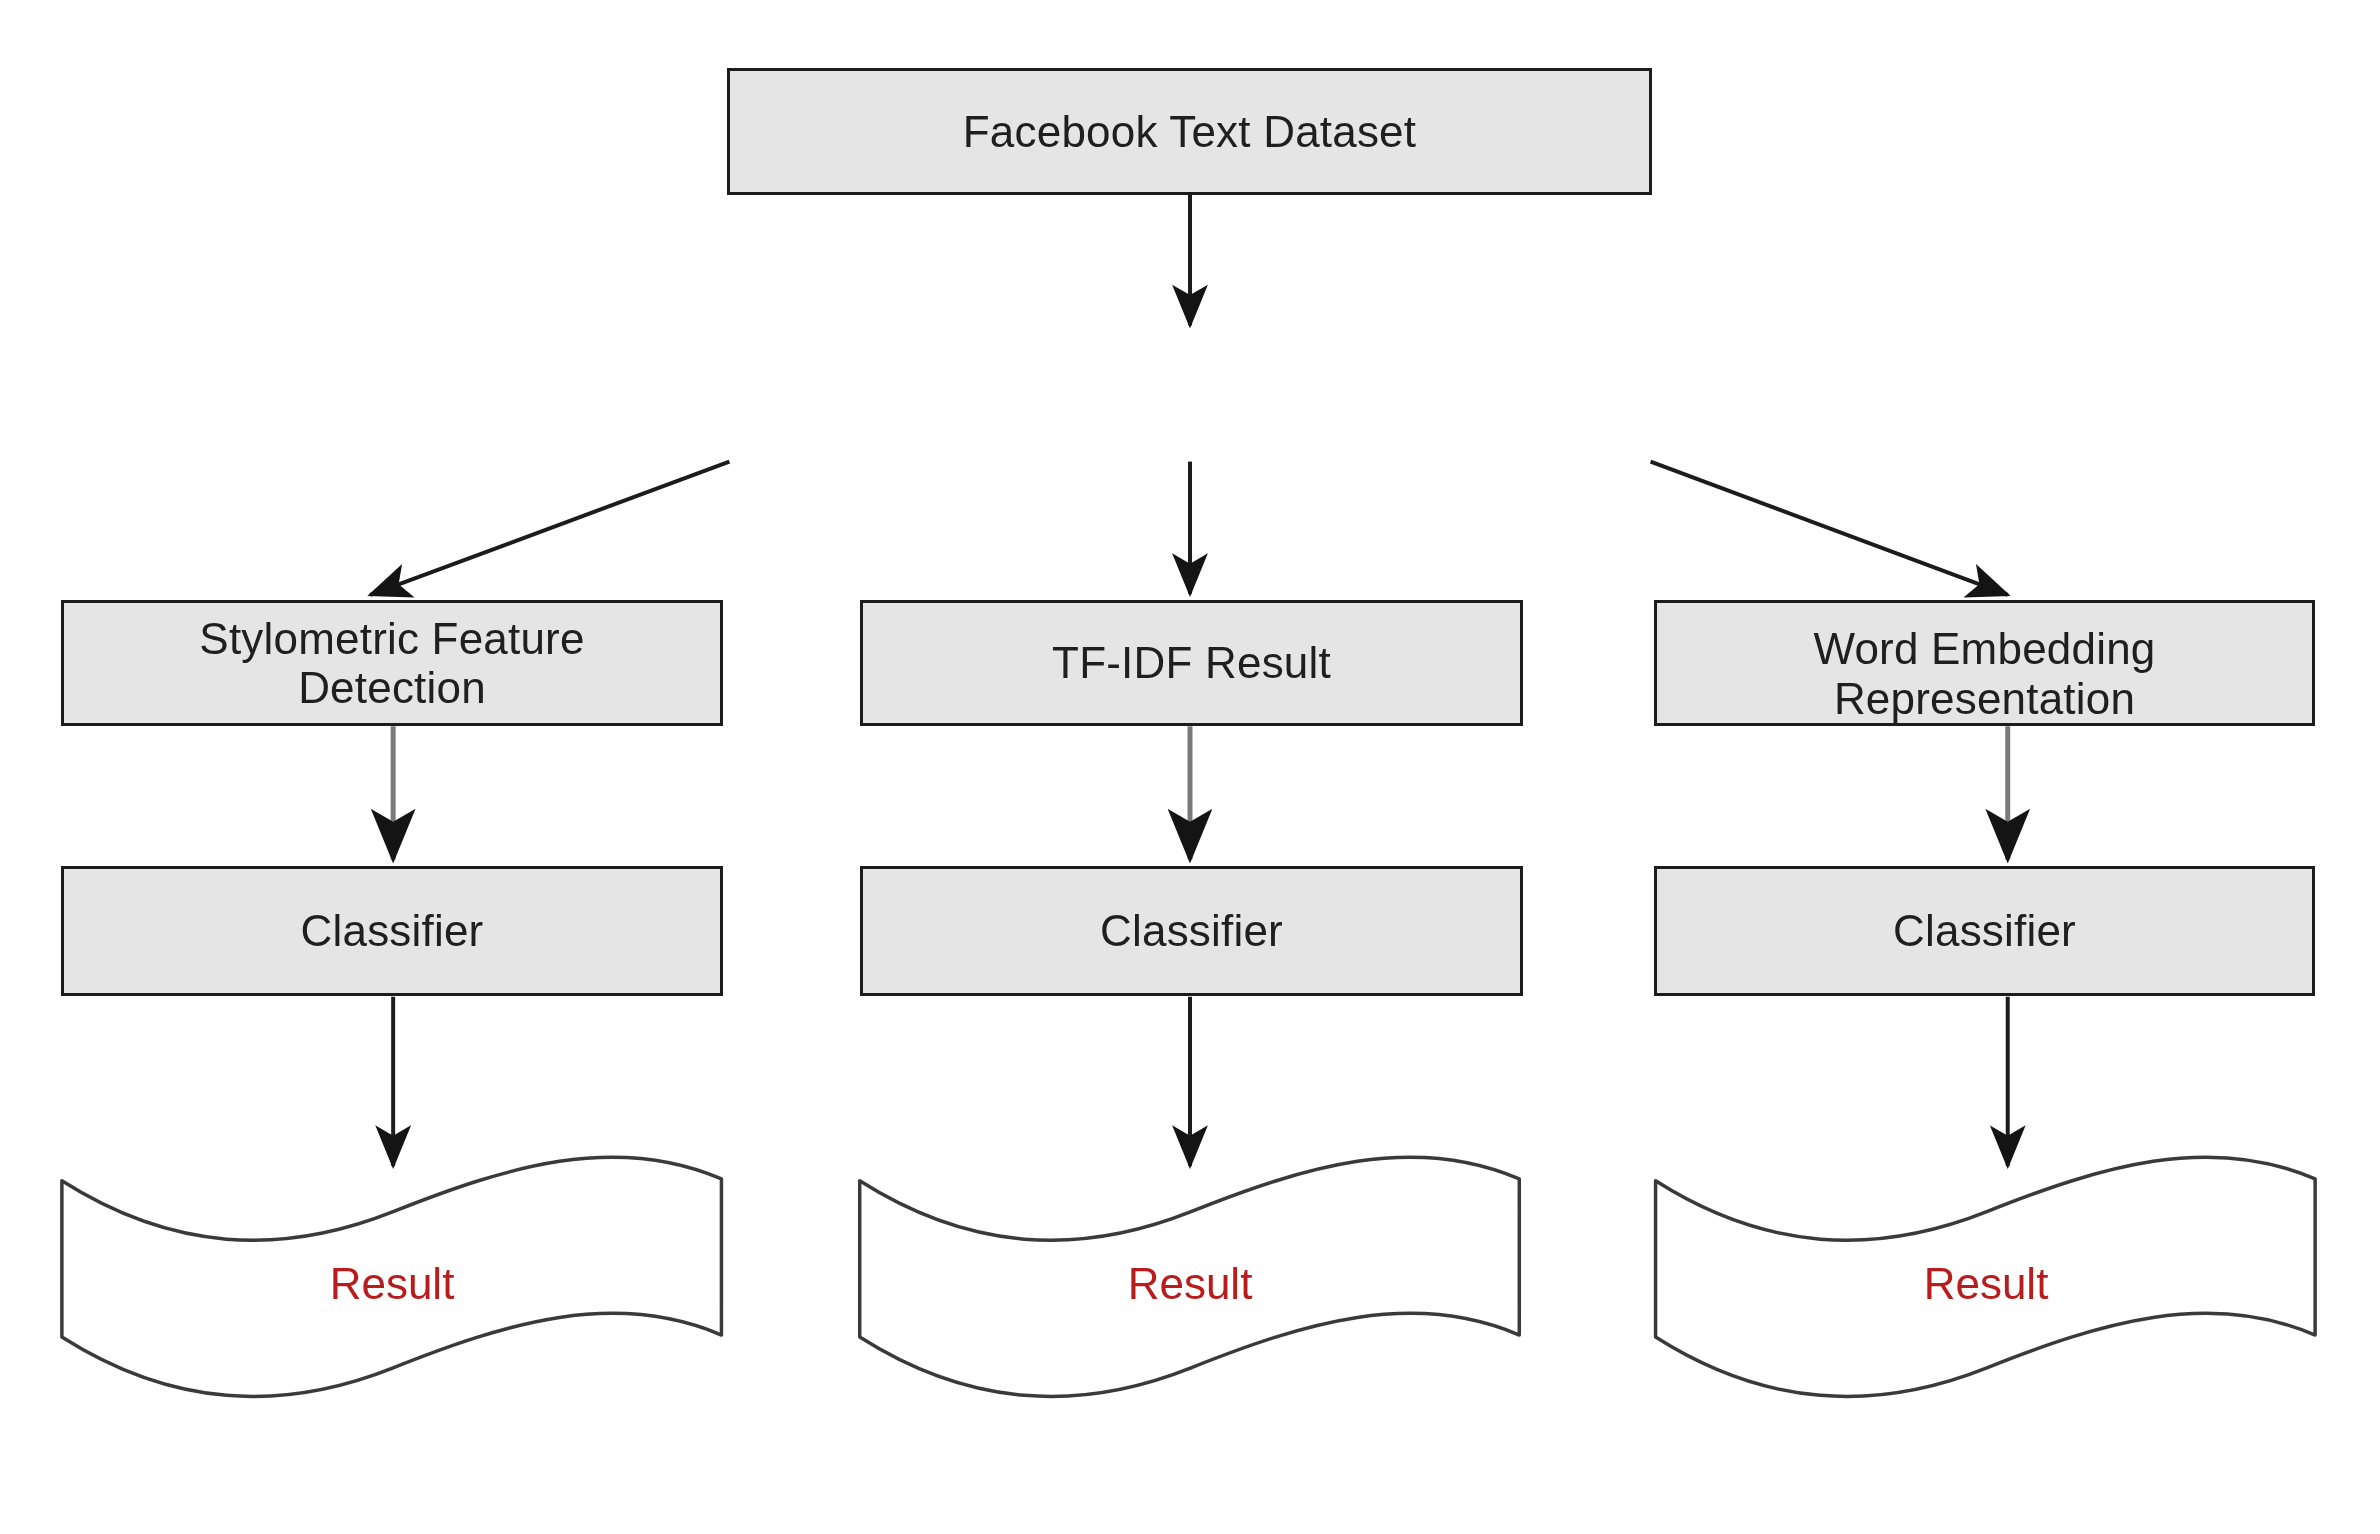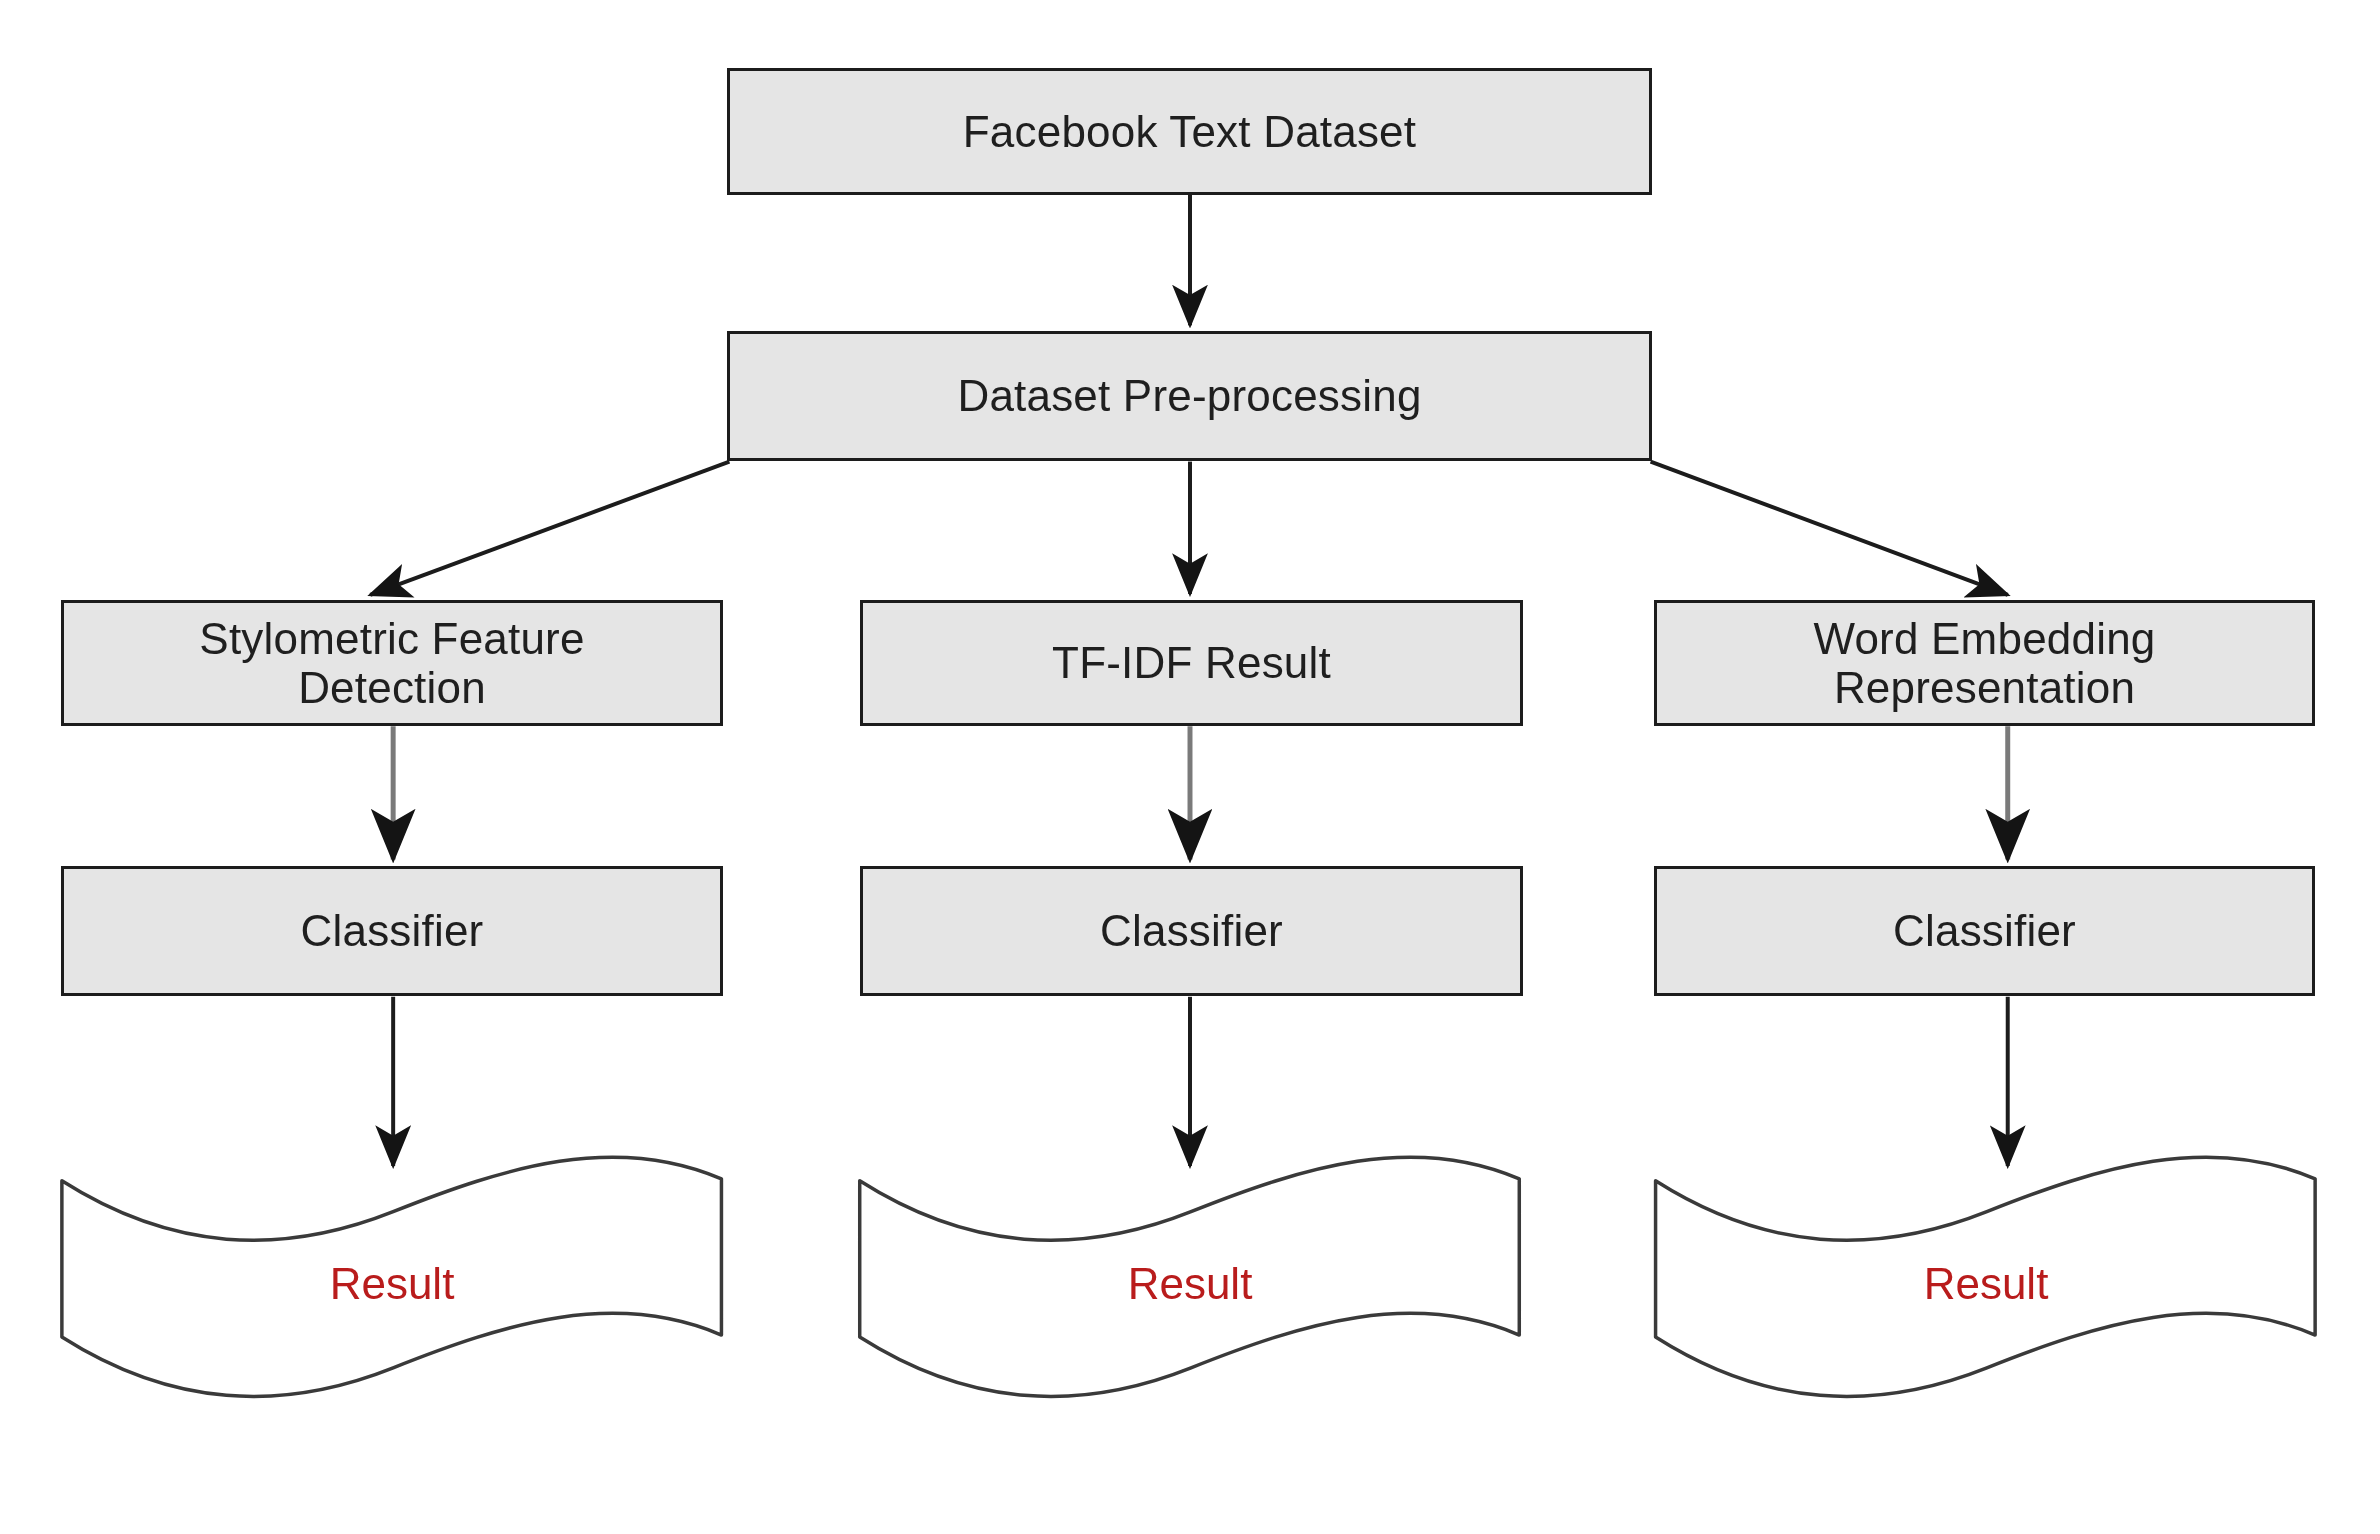--- a/index.html
+++ b/index.html
@@ -121,9 +121,6 @@
     <span class="node-label">Facebook Text Dataset</span>
   </div>
 
-  <div class="node" style="left:727px; top:331px; width:925px; height:130px;">
-    <span class="node-label">Dataset Pre-processing</span>
-  </div>
 
   <div class="node" style="left:61px; top:600px; width:662px; height:126px;">
     <span class="node-label">Stylometric Feature

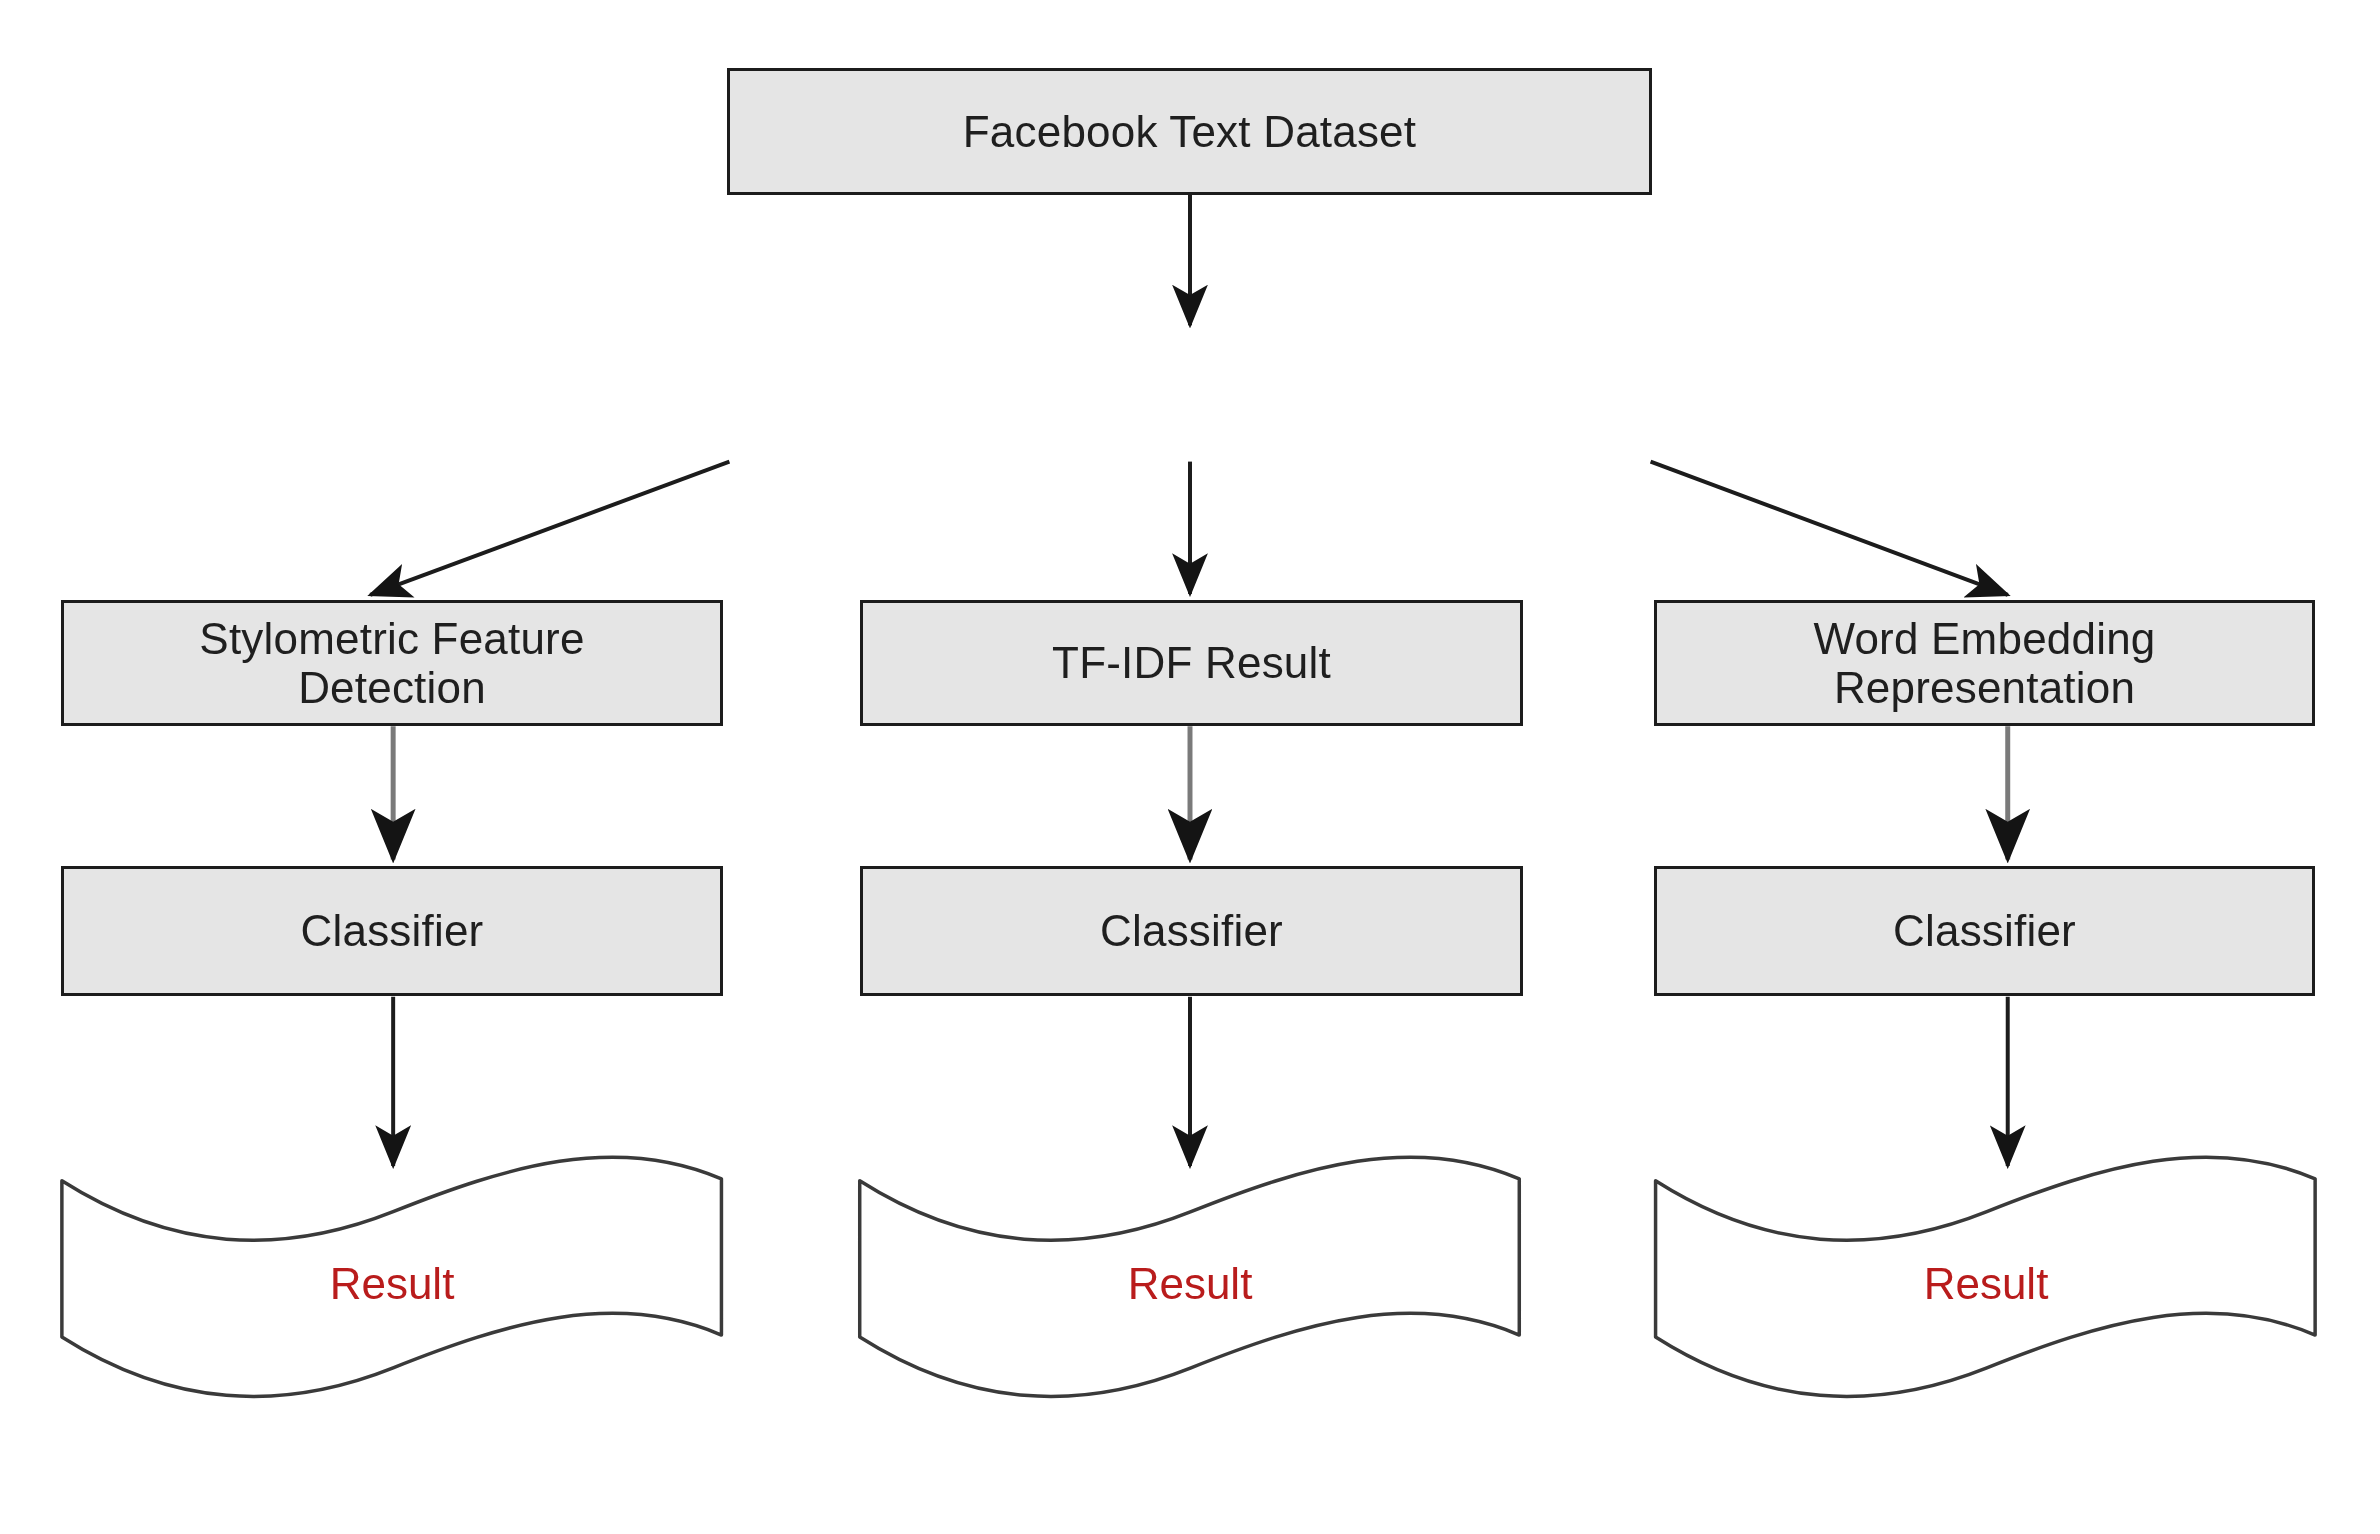--- a/index.html
+++ b/index.html
@@ -131,7 +131,7 @@
     <span class="node-label">TF-IDF Result</span>
   </div>
 
-  <div class="node" style="left:1654px; top:600px; width:661px; height:126px;">
+  <div class="node" style="left:1654px; top:600px; width:661px; height:126px;align-items:flex-end;">
     <span class="node-label">Word Embedding
 Representation</span>
   </div>

